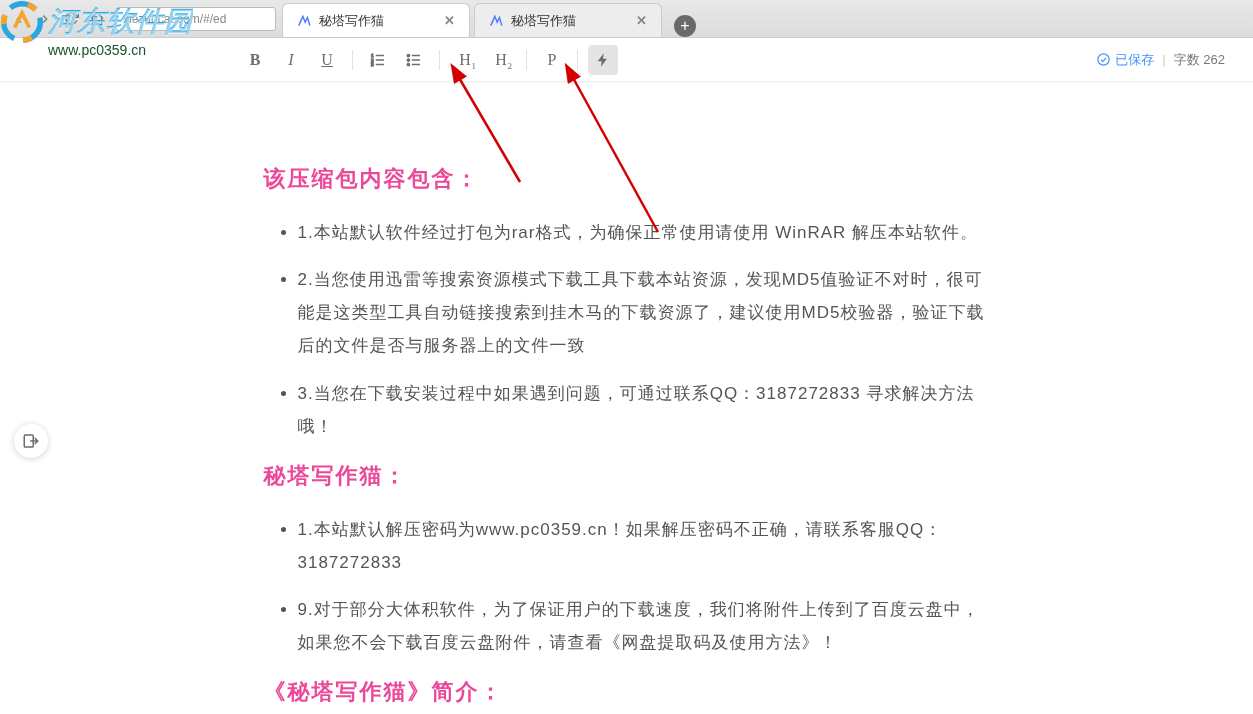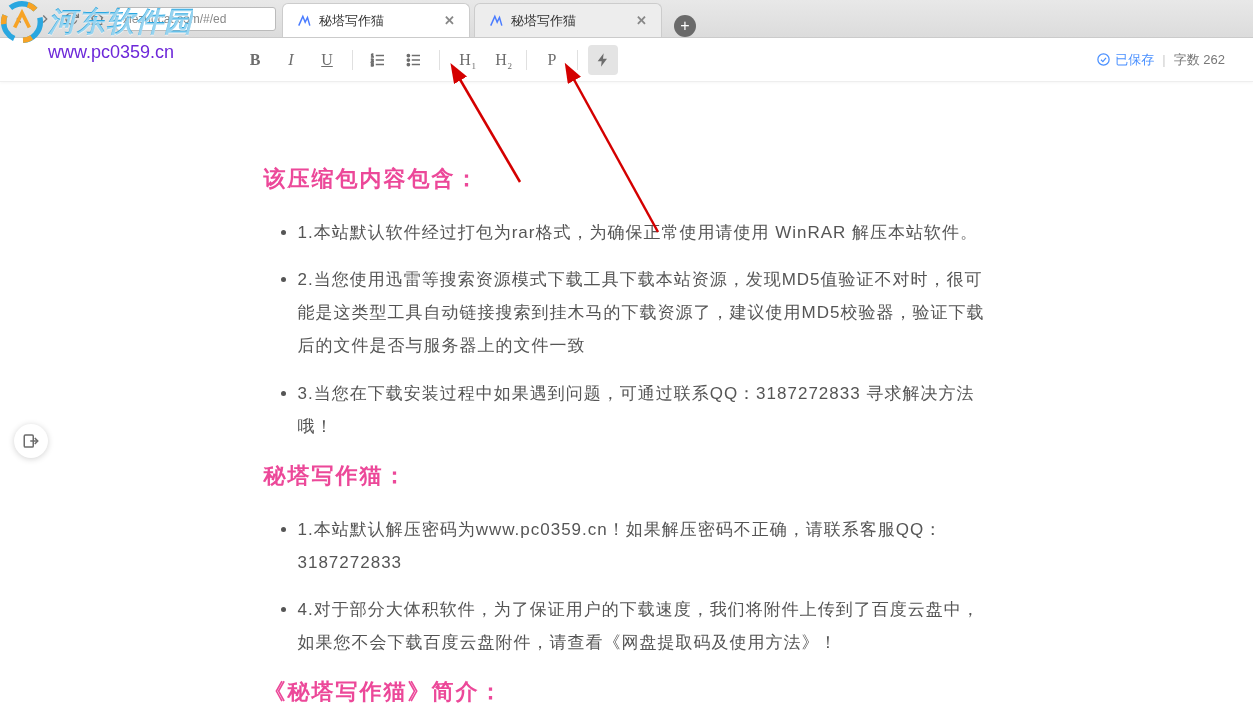--- a/index.html
+++ b/index.html
@@ -23,7 +23,7 @@
 .wm-logo { display:flex; align-items:center; gap:4px; }
 .wm-icon { width:44px; height:44px; }
 .wm-text { font-size: 28px; font-weight: 700; font-style: italic; letter-spacing: 1px; background: linear-gradient(90deg,#2aa7e0,#2aa7e0); -webkit-background-clip: text; -webkit-text-fill-color: transparent; text-shadow: 0 1px 0 rgba(255,255,255,0.5); font-family: "SimHei","Microsoft YaHei"; }
-.wm-sub { font-size: 18px; color: #6d28d9; margin-left: 48px; margin-top:-2px; font-family: Arial; }
+.wm-sub { font-size: 14px; color: #14532d; margin-left: 48px; margin-top:-2px; font-family: Arial; }
 
 
 .app { position: absolute; top: 38px; left: 0; right: 0; bottom: 0; background: #fff; }

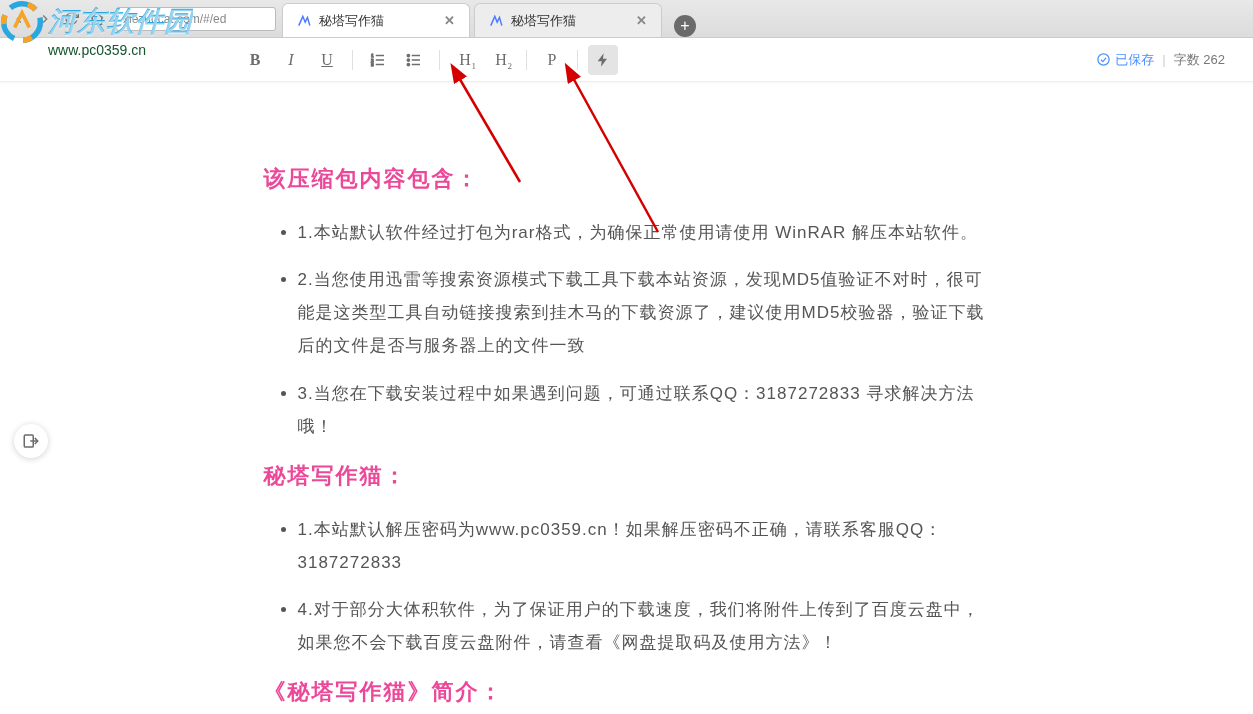--- a/index.html
+++ b/index.html
@@ -213,7 +213,7 @@
       <h2>秘塔写作猫：</h2>
       <ul>
         <li>1.本站默认解压密码为www.pc0359.cn！如果解压密码不正确，请联系客服QQ：3187272833</li>
-        <li>4.对于部分大体积软件，为了保证用户的下载速度，我们将附件上传到了百度云盘中，如果您不会下载百度云盘附件，请查看《网盘提取码及使用方法》！</li>
+        <li>9.对于部分大体积软件，为了保证用户的下载速度，我们将附件上传到了百度云盘中，如果您不会下载百度云盘附件，请查看《网盘提取码及使用方法》！</li>
       </ul>
       <h2>《秘塔写作猫》简介：</h2>
     </div>

